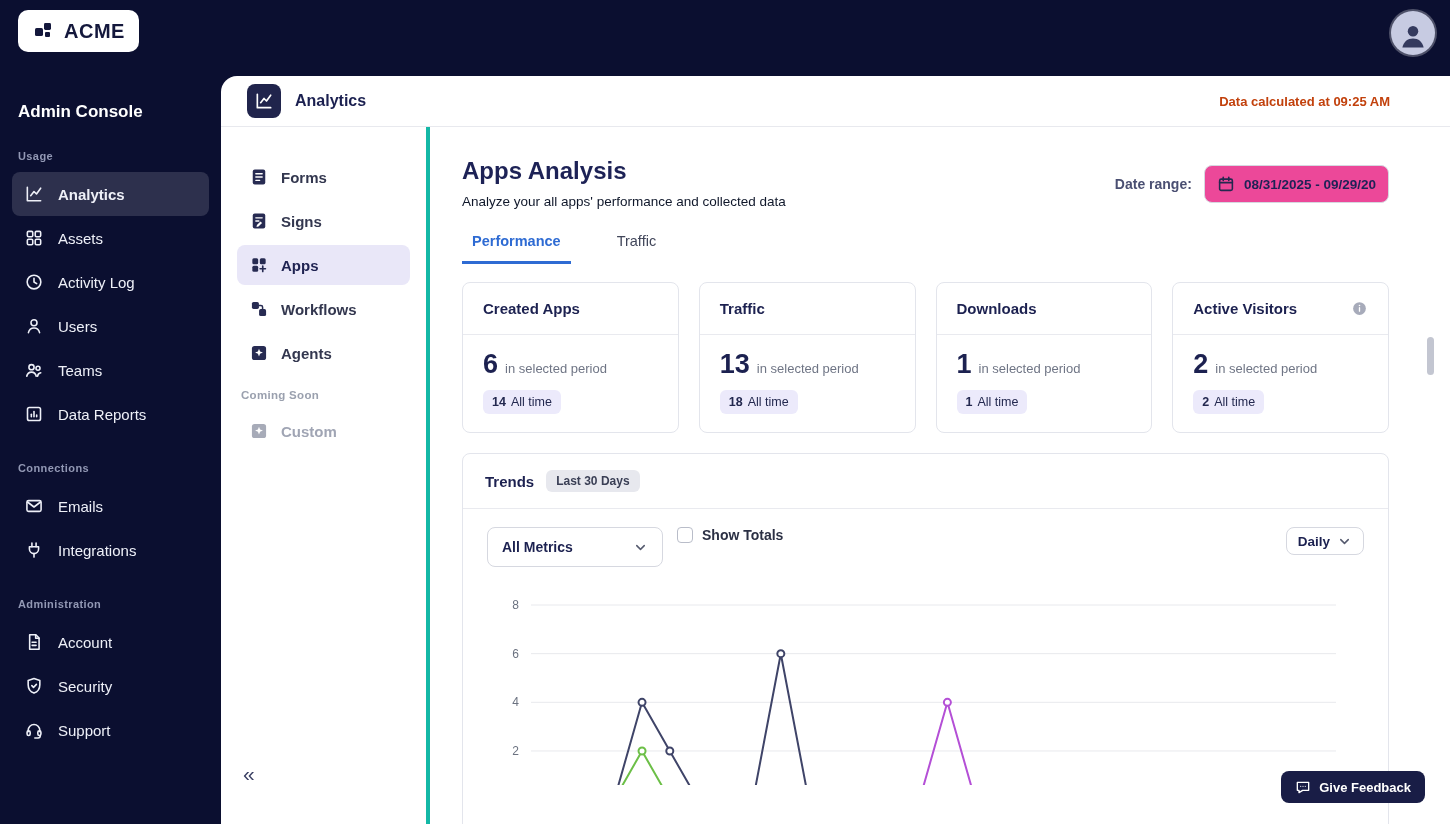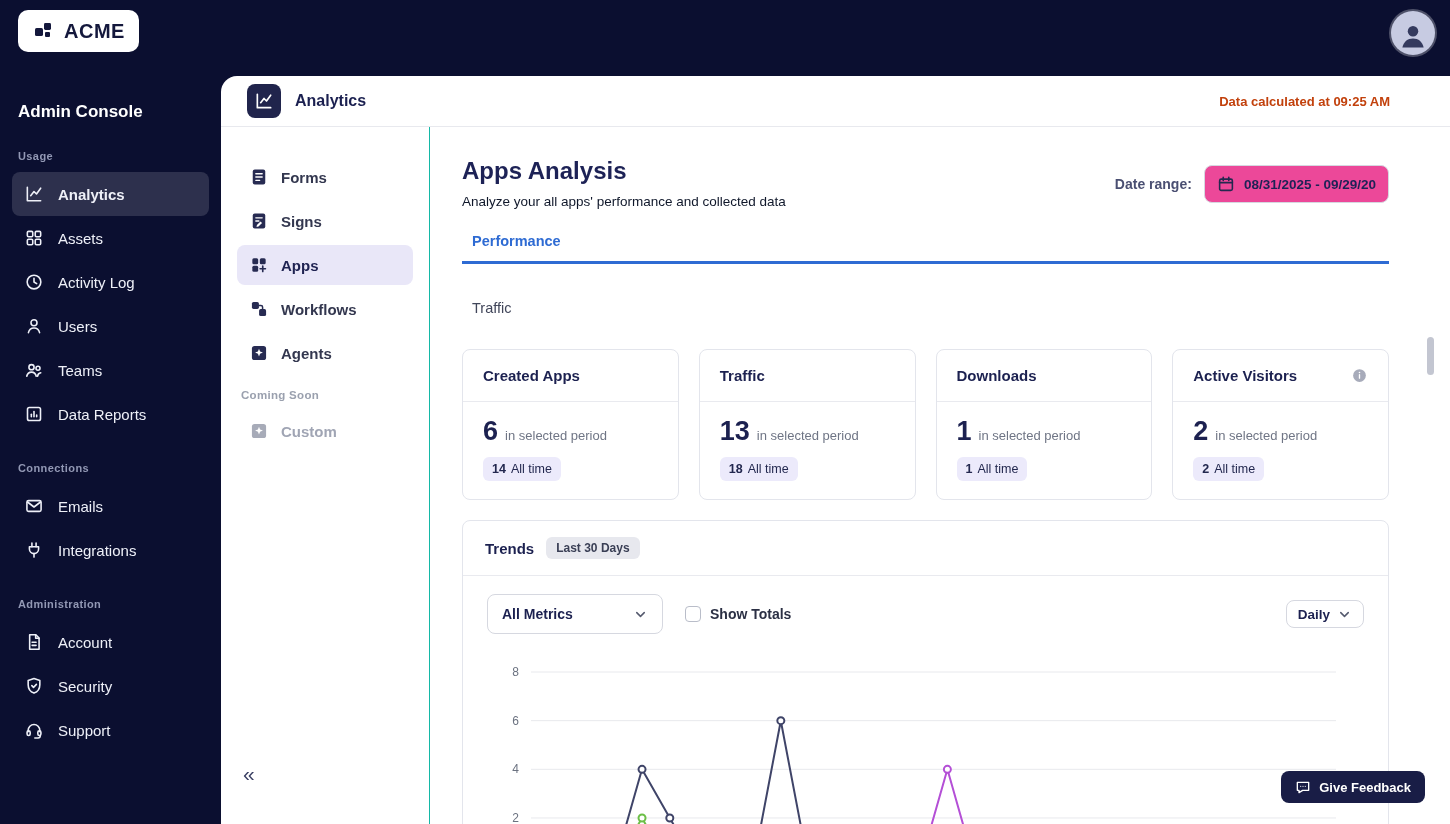--- a/index.html
+++ b/index.html
@@ -42,7 +42,7 @@
   .main-body { display:flex; height:calc(100% - 51px); }
 
   
-  .subnav { width:209px; flex:0 0 209px; border-right:1px solid #14b8a6; padding:30px 16px 0 16px; position:relative; }
+  .subnav { width:209px; flex:0 0 209px; border-right:4px solid #14b8a6; padding:30px 16px 0 16px; position:relative; }
   .subnav-item { height:40px; margin-bottom:4px; display:flex; align-items:center; gap:12px; padding:0 12px;
     border-radius:8px; font-size:15px; font-weight:600; color:#33374f; cursor:pointer; }
   .subnav-item.active { background:#e9e7f8; color:#1f2352; font-weight:700; }

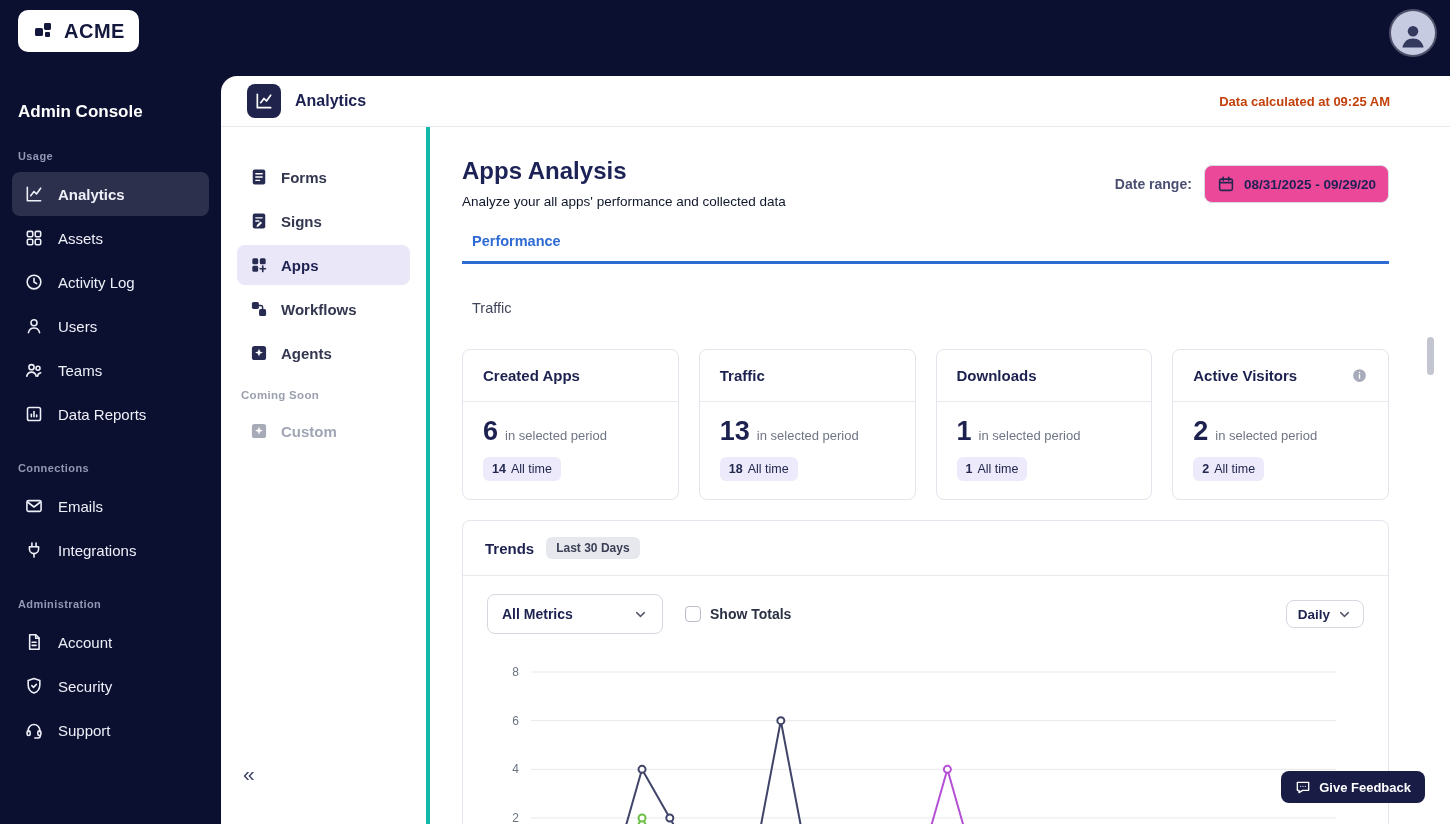--- a/index.html
+++ b/index.html
@@ -67,7 +67,7 @@
   .date-box .icon svg { width:18px; height:18px; }
   .date-value { font-size:13.5px; font-weight:600; color:#1d2256; white-space:nowrap; overflow:hidden; }
 
-  .tabs { display:flex; gap:36px; margin-top:24px;flex-direction:column; }
+  .tabs { display:flex; gap:36px; margin-top:24px; }
   .tab { padding:0 10px 12px 10px; font-size:14.5px; font-weight:500; color:#41465a; cursor:pointer;
     border-bottom:3px solid transparent; }
   .tab.active { color:#2e6bd3; font-weight:700; border-bottom-color:#2e6bd3; }

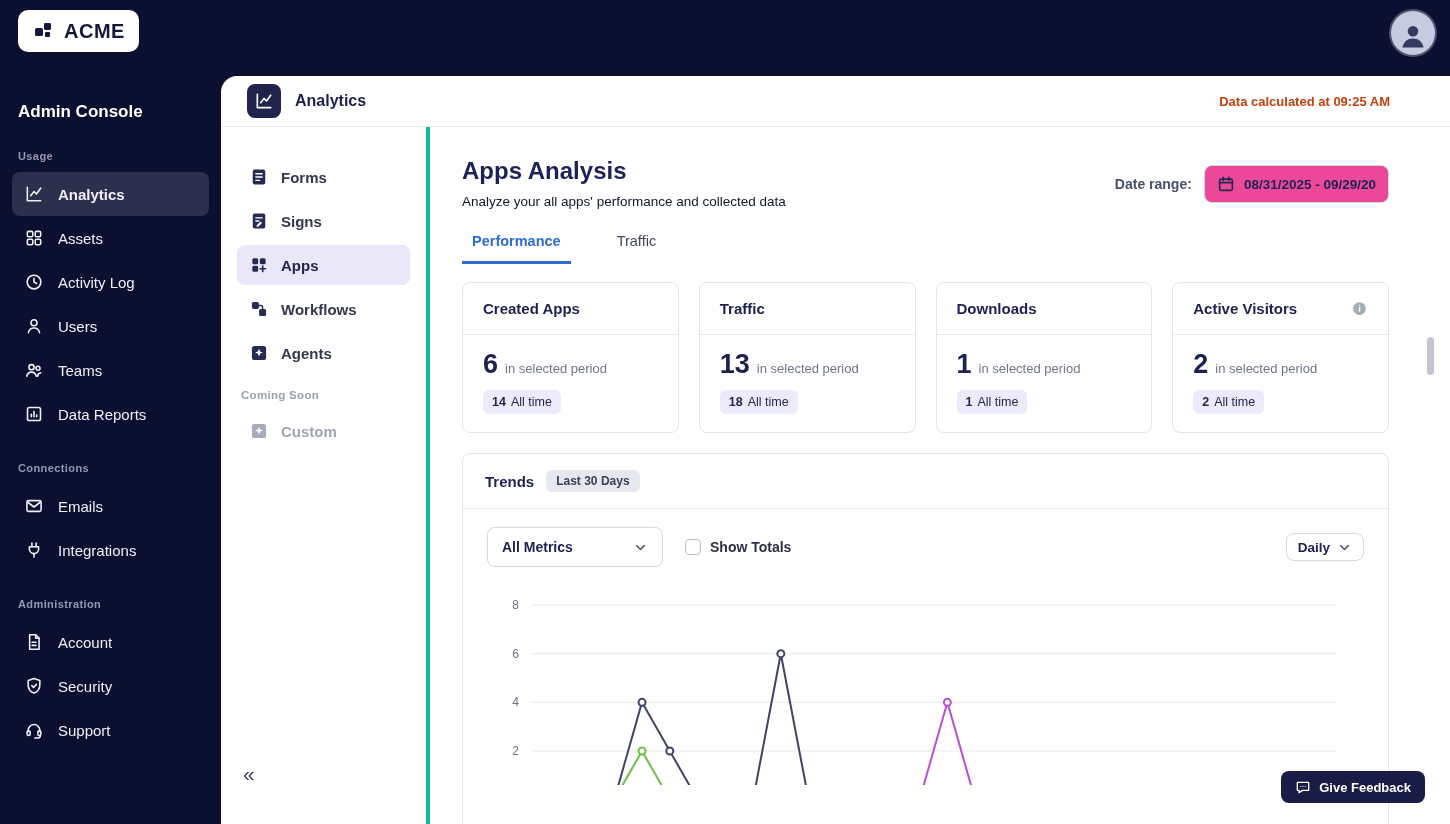--- a/index.html
+++ b/index.html
@@ -92,7 +92,7 @@
   .trends-head { padding:16px 22px; display:flex; align-items:center; gap:12px; border-bottom:1px solid #e9eaef; }
   .trends-title { font-size:15px; font-weight:700; color:#1c2150; }
   .trends-badge { background:#e7e8ee; border-radius:6px; padding:4px 10px; font-size:12px; font-weight:600; color:#3a3f55; }
-  .controls { padding:18px 24px 0 24px; display:flex; align-items:center; gap:22px; }
+  .controls { padding:18px 24px 0 24px; display:flex; align-items:flex-start; gap:14px; }
   .select { border:1px solid #d6d8e0; border-radius:8px; height:40px; display:flex; align-items:center;
     justify-content:space-between; padding:0 14px; cursor:pointer; background:#fff; }
   .select.metrics { width:176px; font-size:14px; font-weight:700; color:#1c2150; }

